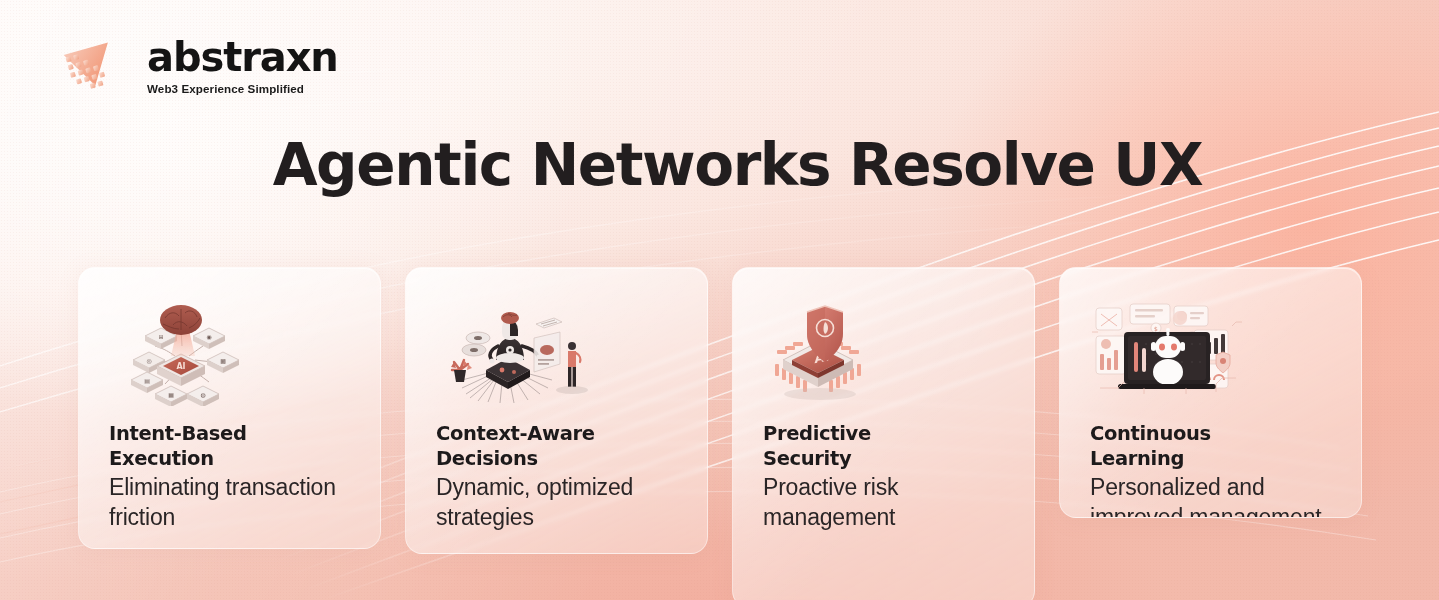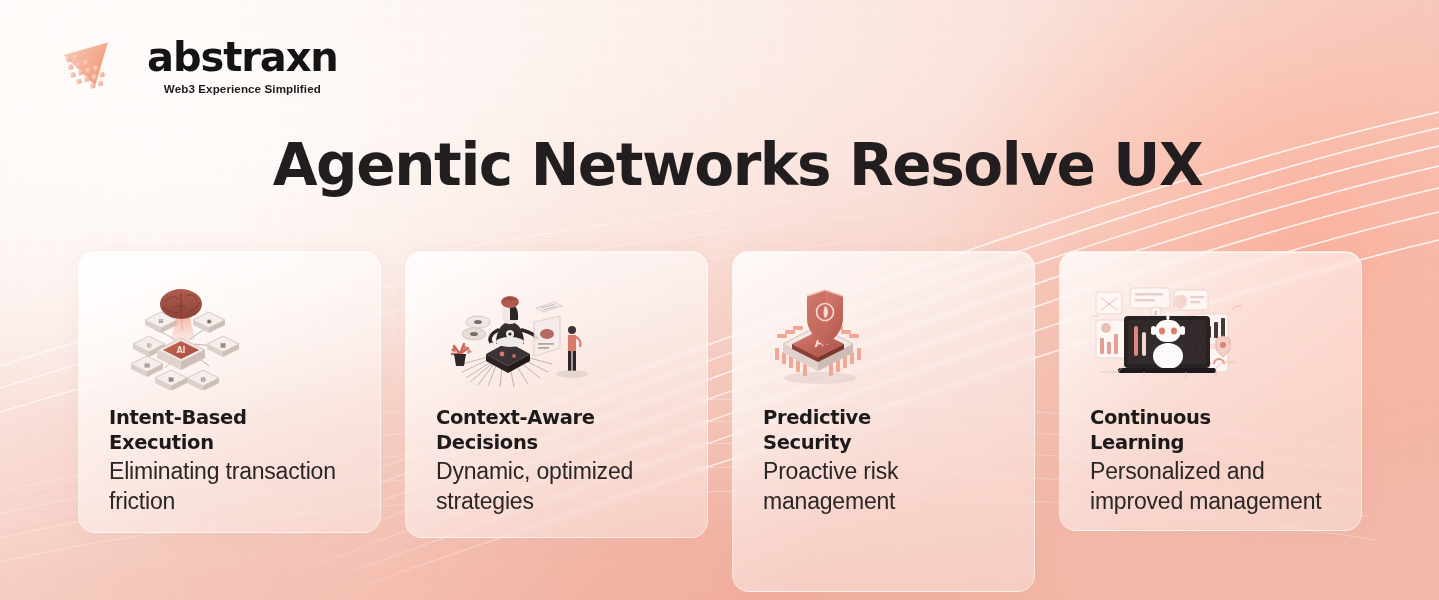--- a/index.html
+++ b/index.html
@@ -58,7 +58,7 @@
   }
   .logo-tag {
     font-size:11.6px; font-weight:700; color:#1b1b1b;
-    margin-top:5px; letter-spacing:.1px; text-align:center;
+    margin-top:5px; letter-spacing:.1px; 
   }
 
   

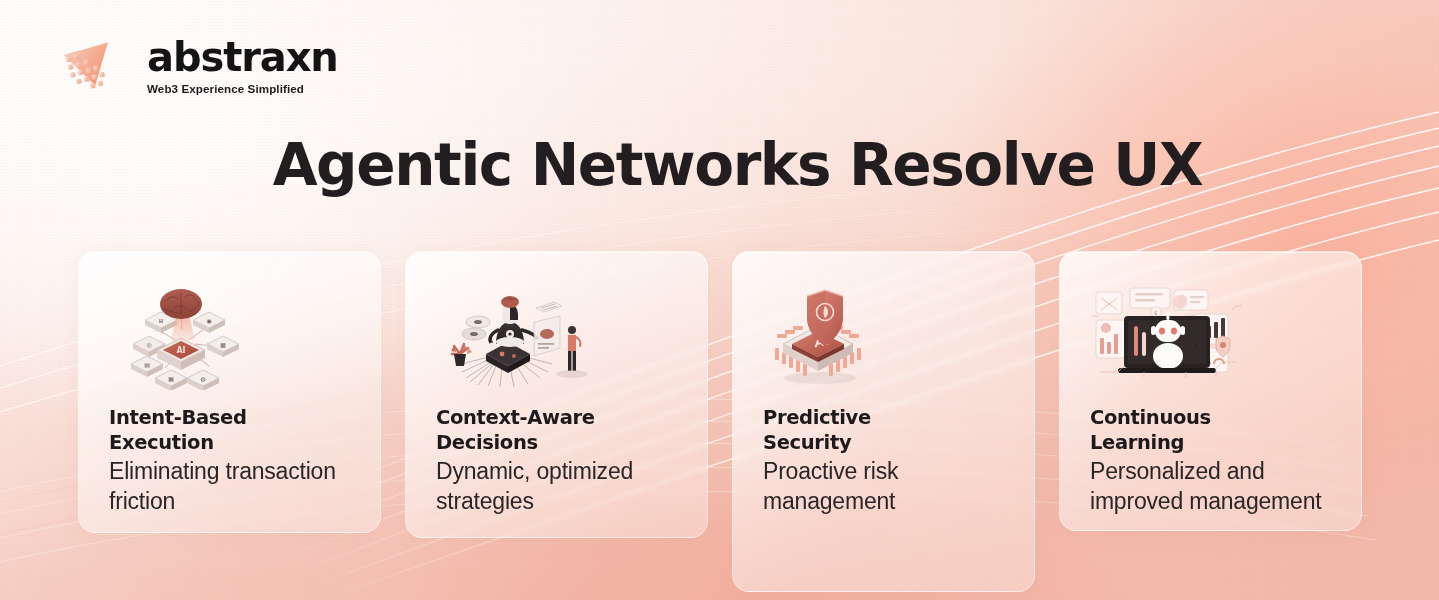--- a/index.html
+++ b/index.html
@@ -74,7 +74,7 @@
 
   
   #cards {
-    position:absolute; left:78px; top:251px;
+    position:absolute; left:78px; top:267px;
     width:1284px; height:292px;
     display:flex; gap:24px; align-items:flex-start;
   }

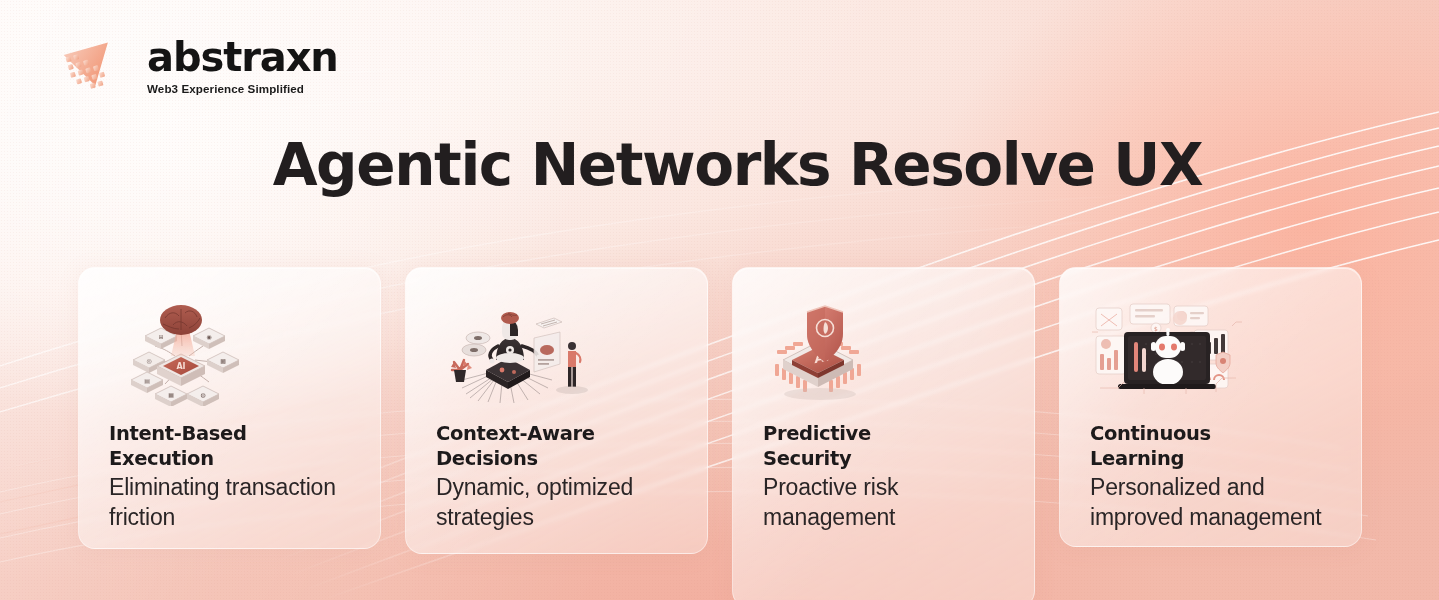--- a/index.html
+++ b/index.html
@@ -96,7 +96,7 @@
   .card-1 { height:282px; }
   .card-2 { height:287px; }
   .card-3 { height:341px; }
-  .card-4 { height:280px; }
+  .card-4 { height:251px; }
 
   .card-icon {
     position:relative; z-index:2;

